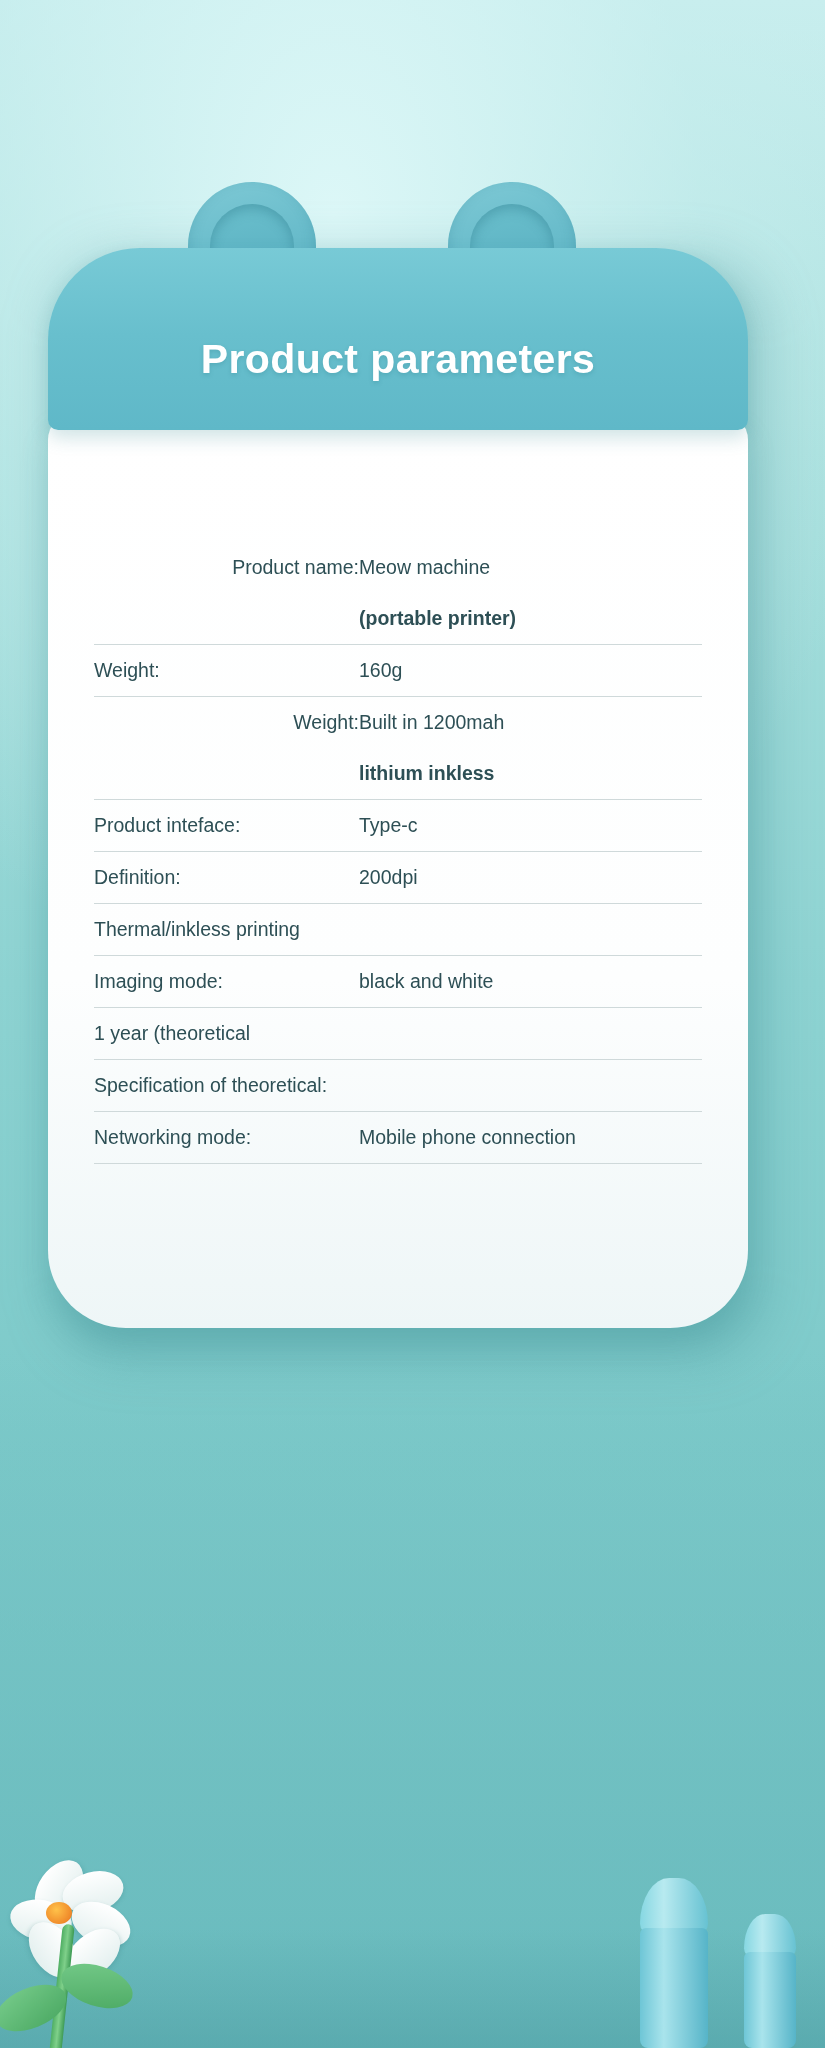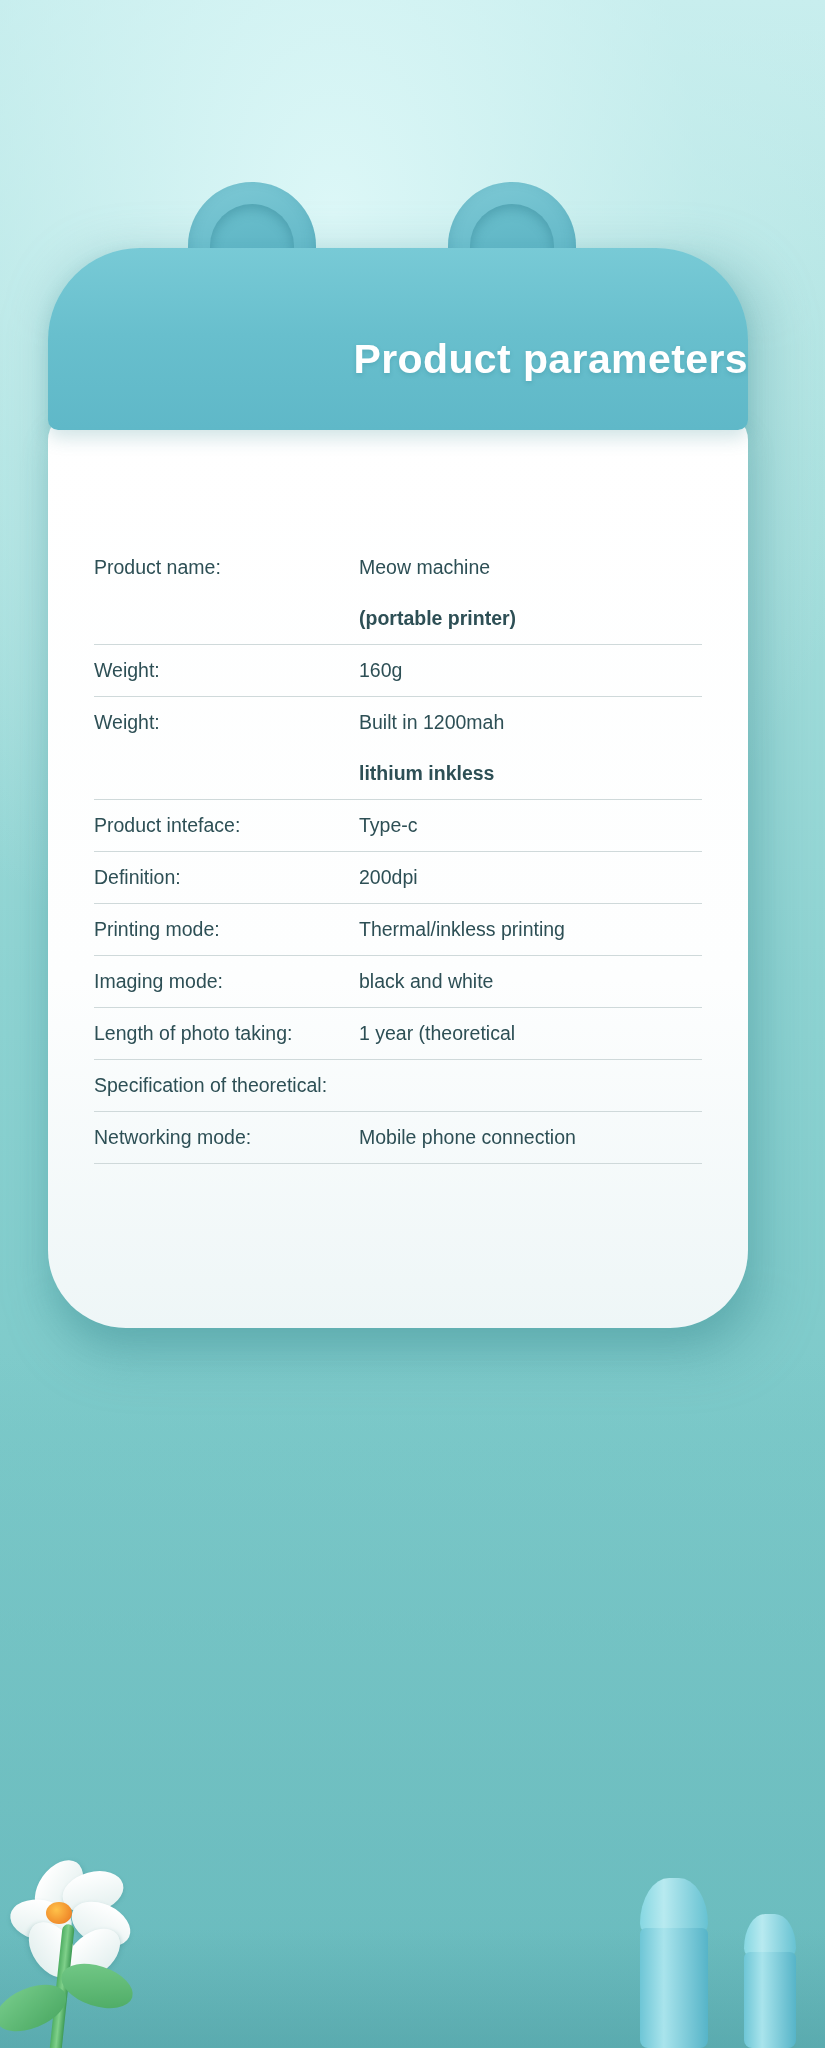--- a/index.html
+++ b/index.html
@@ -103,7 +103,7 @@
     left: 0;
     right: 0;
     top: 88px;
-    text-align: right;
+    text-align: center;
     font-size: 41px;
     font-weight: bold;
     color: #ffffff;

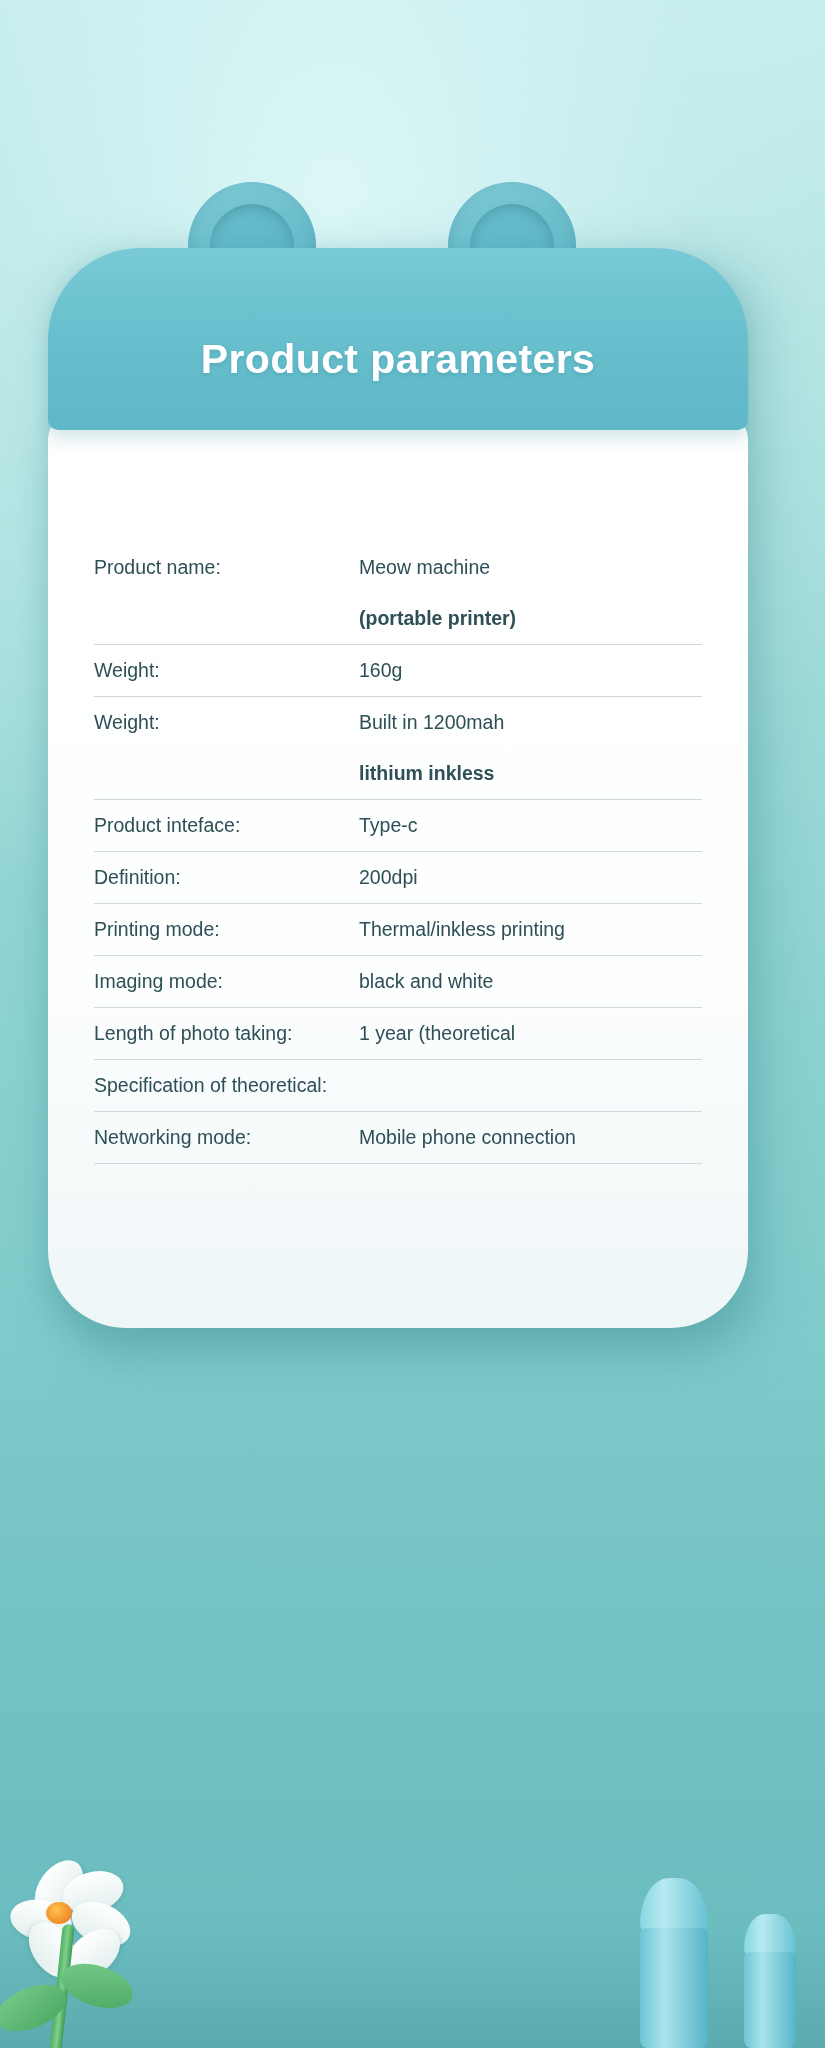--- a/index.html
+++ b/index.html
@@ -157,7 +157,7 @@
   .row.first {
     border-top: none;
   }
-  .row.tall .label { line-height: 51px; }
+  .row.tall .label { line-height: 51px; text-align: right; }
 
   
   .flower {

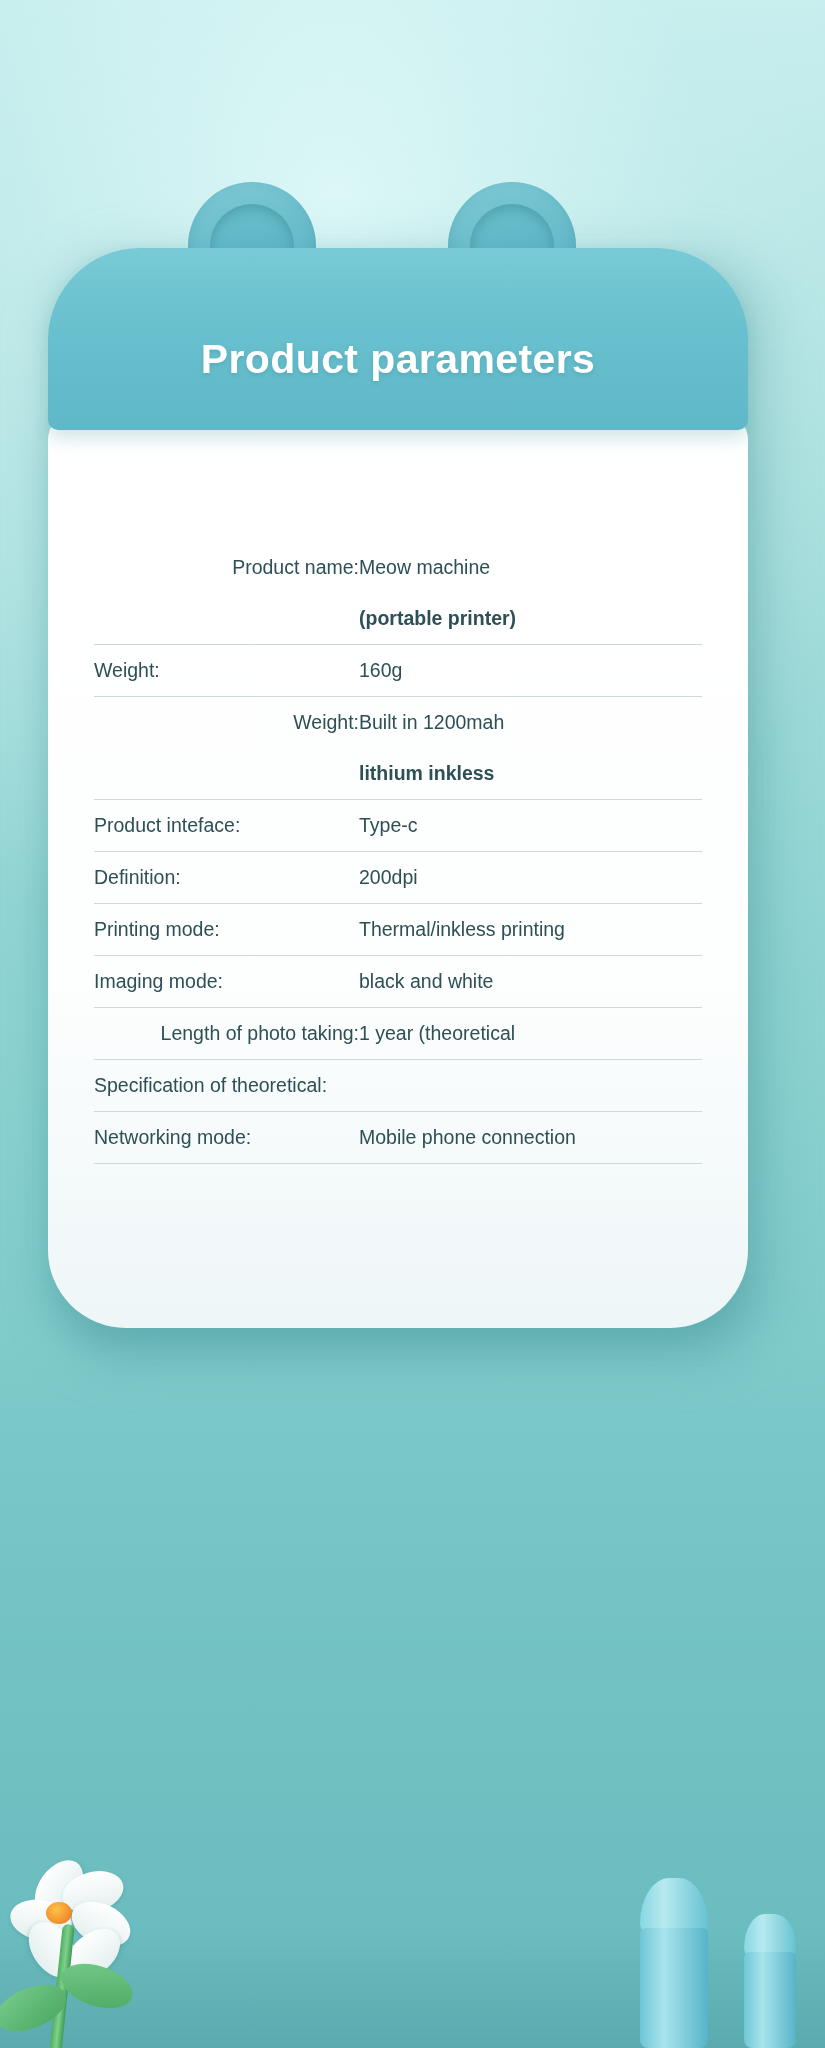--- a/index.html
+++ b/index.html
@@ -287,7 +287,6 @@
       </div>
 
       <div class="row">
-        <div class="label">Printing mode:</div>
         <div class="value">Thermal/inkless printing</div>
       </div>
 

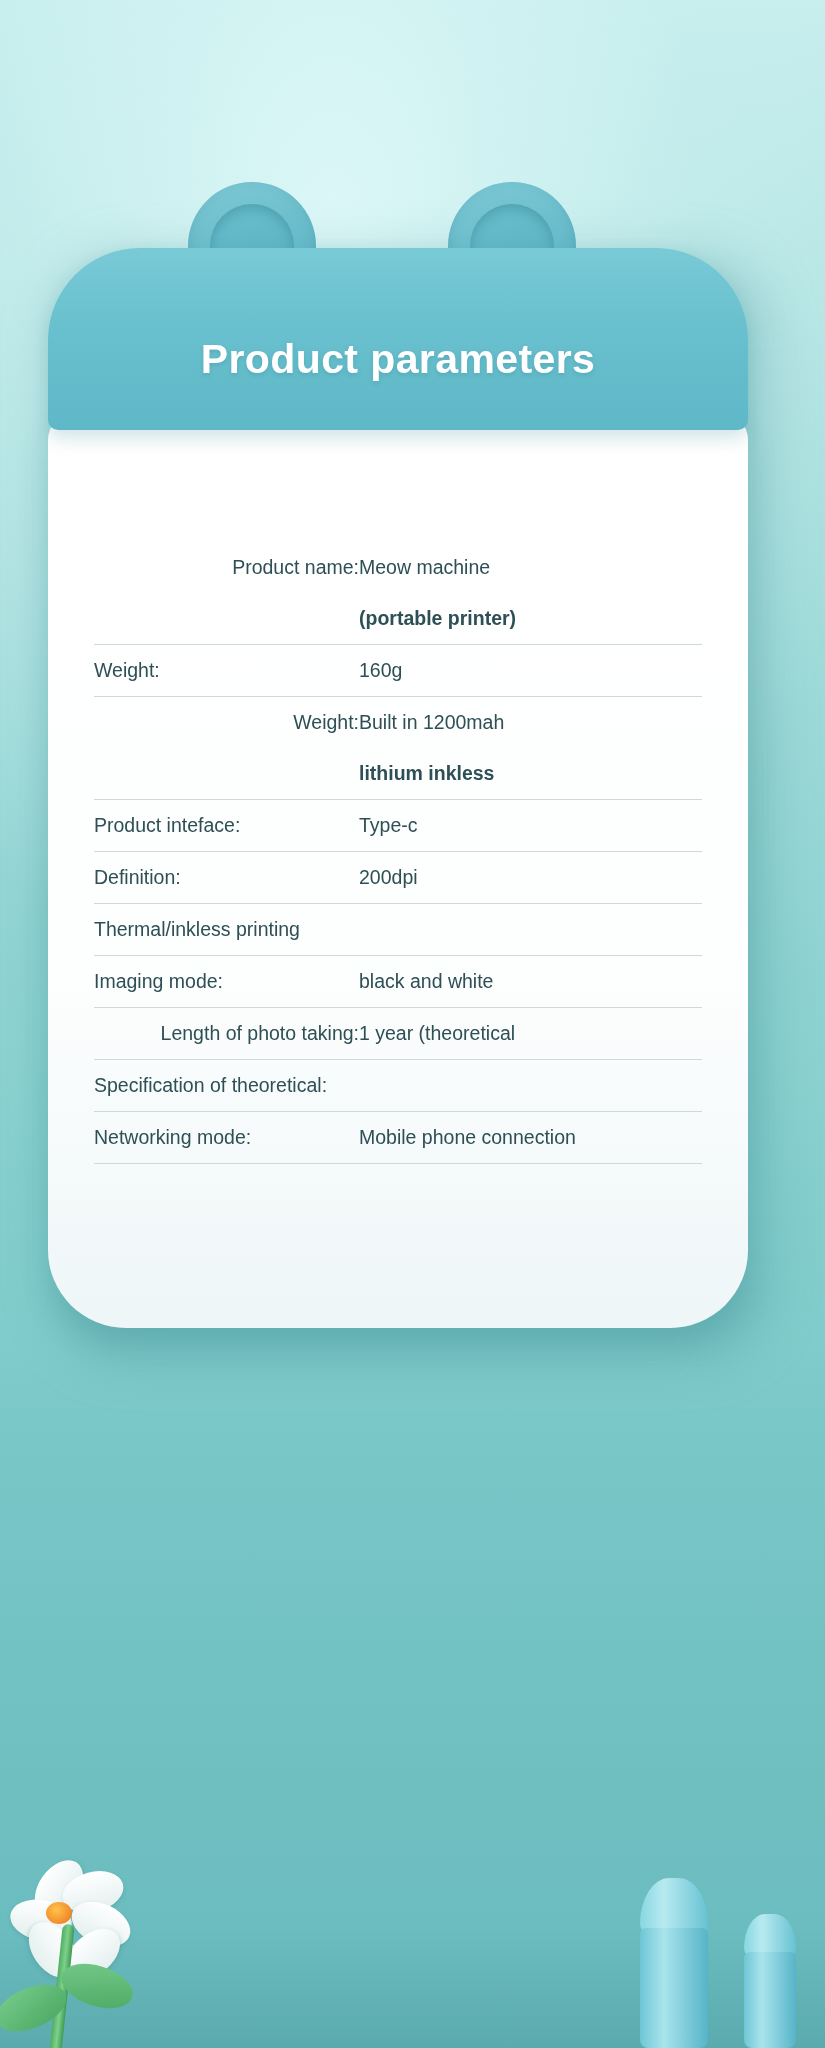--- a/index.html
+++ b/index.html
@@ -296,7 +296,6 @@
       </div>
 
       <div class="row tall">
-        <div class="label">Length of photo taking:</div>
         <div class="value">
           <span class="l1">1 year (theoretical</span>
         </div>

